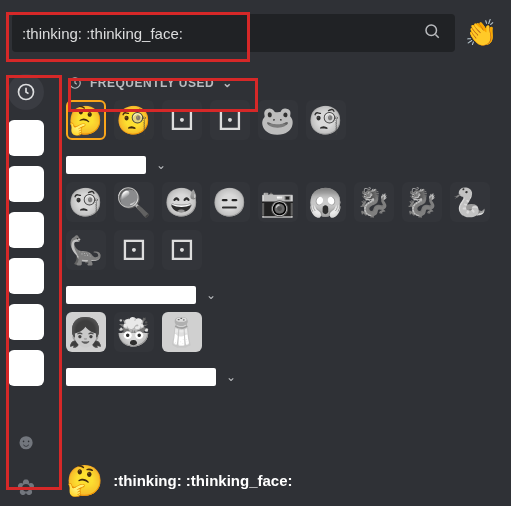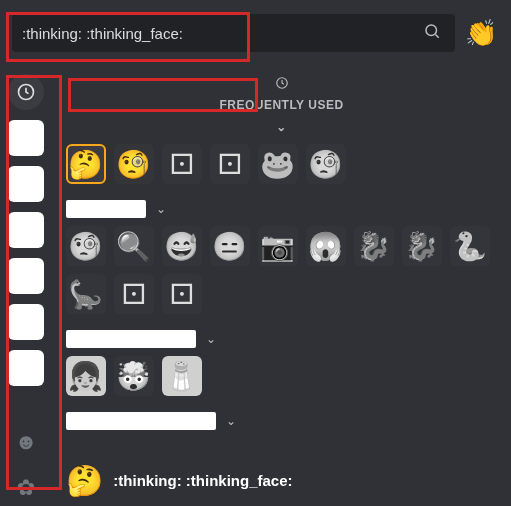--- a/index.html
+++ b/index.html
@@ -58,7 +58,6 @@
     color:#b9bbbe; font-size:12px; font-weight:700;
     letter-spacing:0.5px; padding:4px 2px 10px 2px;
     cursor:pointer;
-    flex-direction:column;
   }
   .section-head .chev { font-size:12px; color:#b9bbbe; }
 

